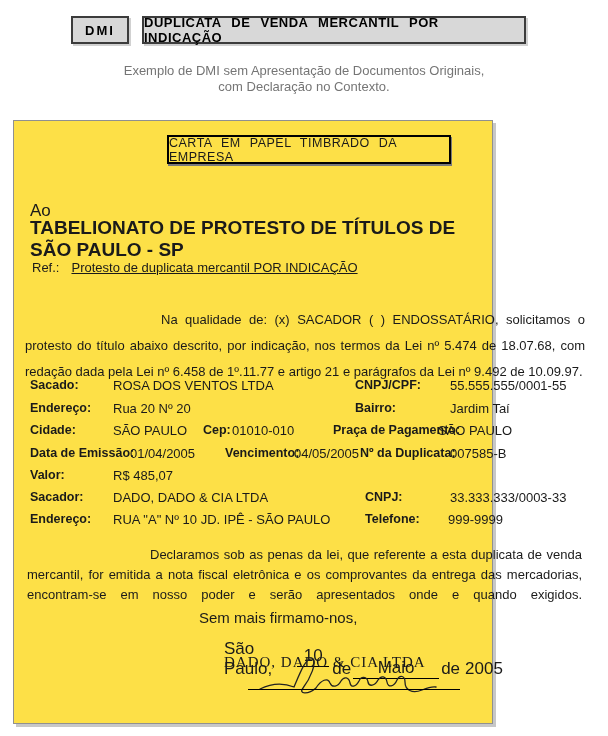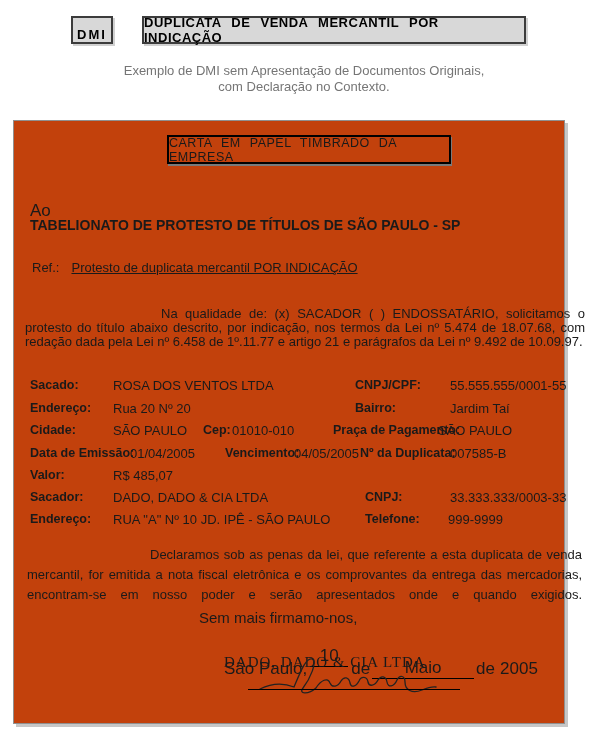--- a/index.html
+++ b/index.html
@@ -21,7 +21,7 @@
     display: flex; align-items: center; justify-content: center;
     font-weight: bold; font-size: 13px; color: #000;
   }
-  .dmi-box { left: 71px; width: 42px; letter-spacing: 2px; align-items: flex-end; }
+  .dmi-box { left: 71px; width: 58px; letter-spacing: 2px; }
   .title-box { left: 142px; width: 384px; letter-spacing: 0.5px; word-spacing: 6px; }
 
   .subtitle {

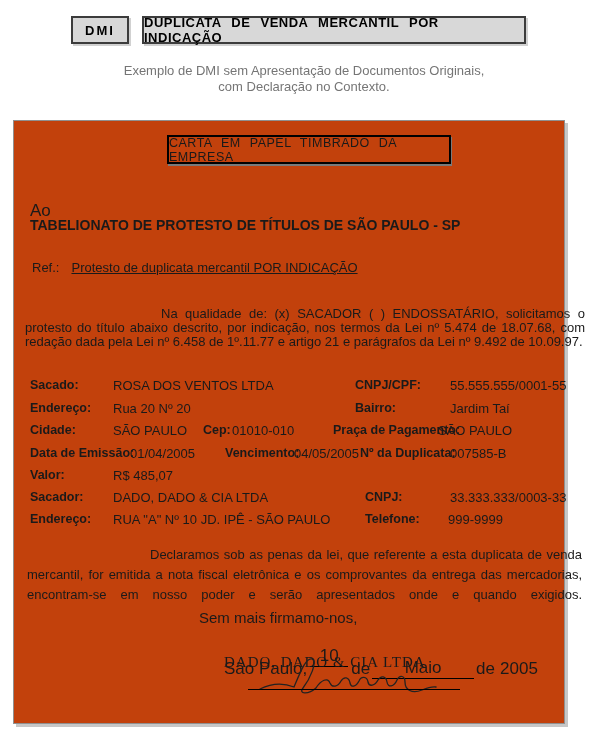--- a/index.html
+++ b/index.html
@@ -31,8 +31,8 @@
 
   
   .letter {
-    position: absolute; left: 13px; top: 120px; width: 552px; height: 604px;
-    background: #c2410c;
+    position: absolute; left: 13px; top: 120px; width: 480px; height: 604px;
+    background: #fde047;
     border: 1px solid #909090;
     box-shadow: 3px 3px 0 rgba(0,0,0,0.22);
   }

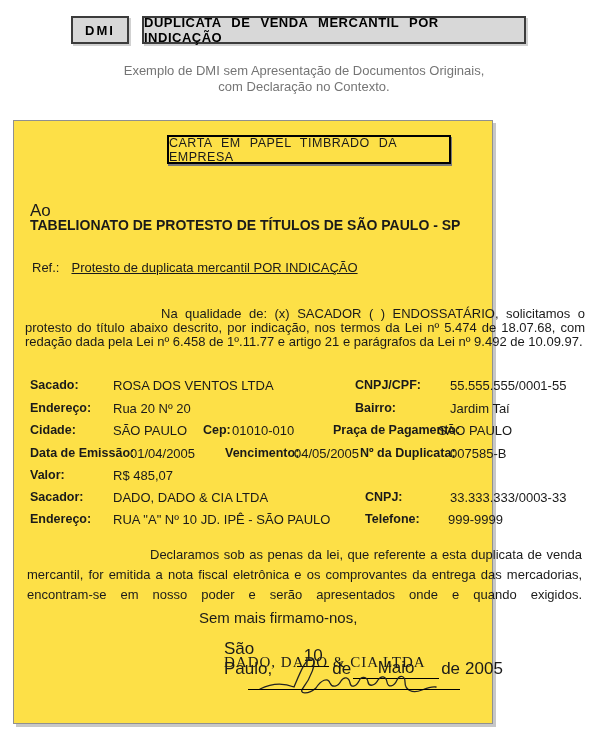--- a/index.html
+++ b/index.html
@@ -45,7 +45,7 @@
     word-spacing: 5px; letter-spacing: 0.5px;
   }
   .ao        { left: 16px; top: 80px;  font-size: 17px; }
-  .addressee { left: 16px; top: 96px;  font-size: 14px; font-weight: bold; }
+  .addressee { left: 16px; top: 96px;  font-size: 19px; font-weight: bold; }
   .ref-line  { left: 18px; top: 139px; font-size: 13px; }
   .ref-label { margin-right: 12px; }
   .ref-text  { text-decoration: underline; }

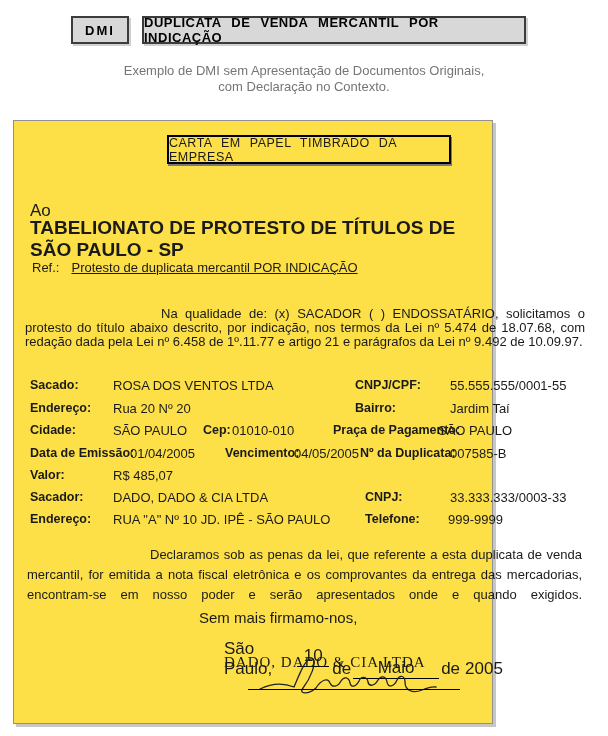--- a/index.html
+++ b/index.html
@@ -52,7 +52,7 @@
 
   .intro {
     position: absolute; left: 11px; top: 186px; width: 560px;
-    font-size: 13px; line-height: 14px;
+    font-size: 13px; line-height: 26px;
     text-align: justify; text-indent: 136px;
   }
 

